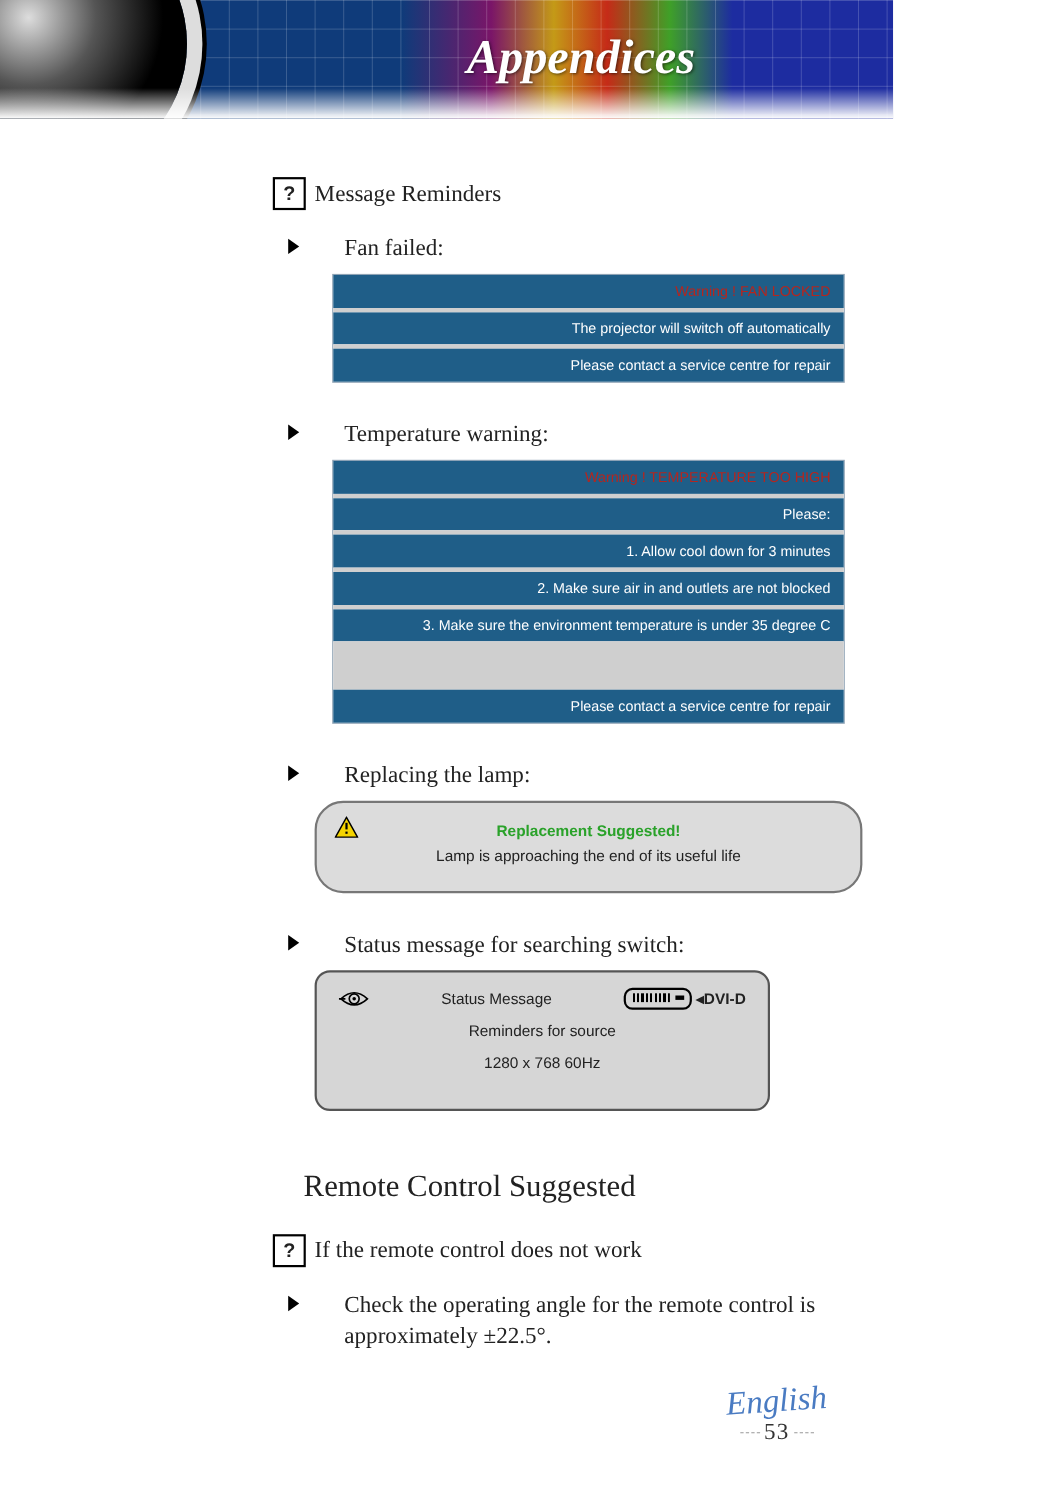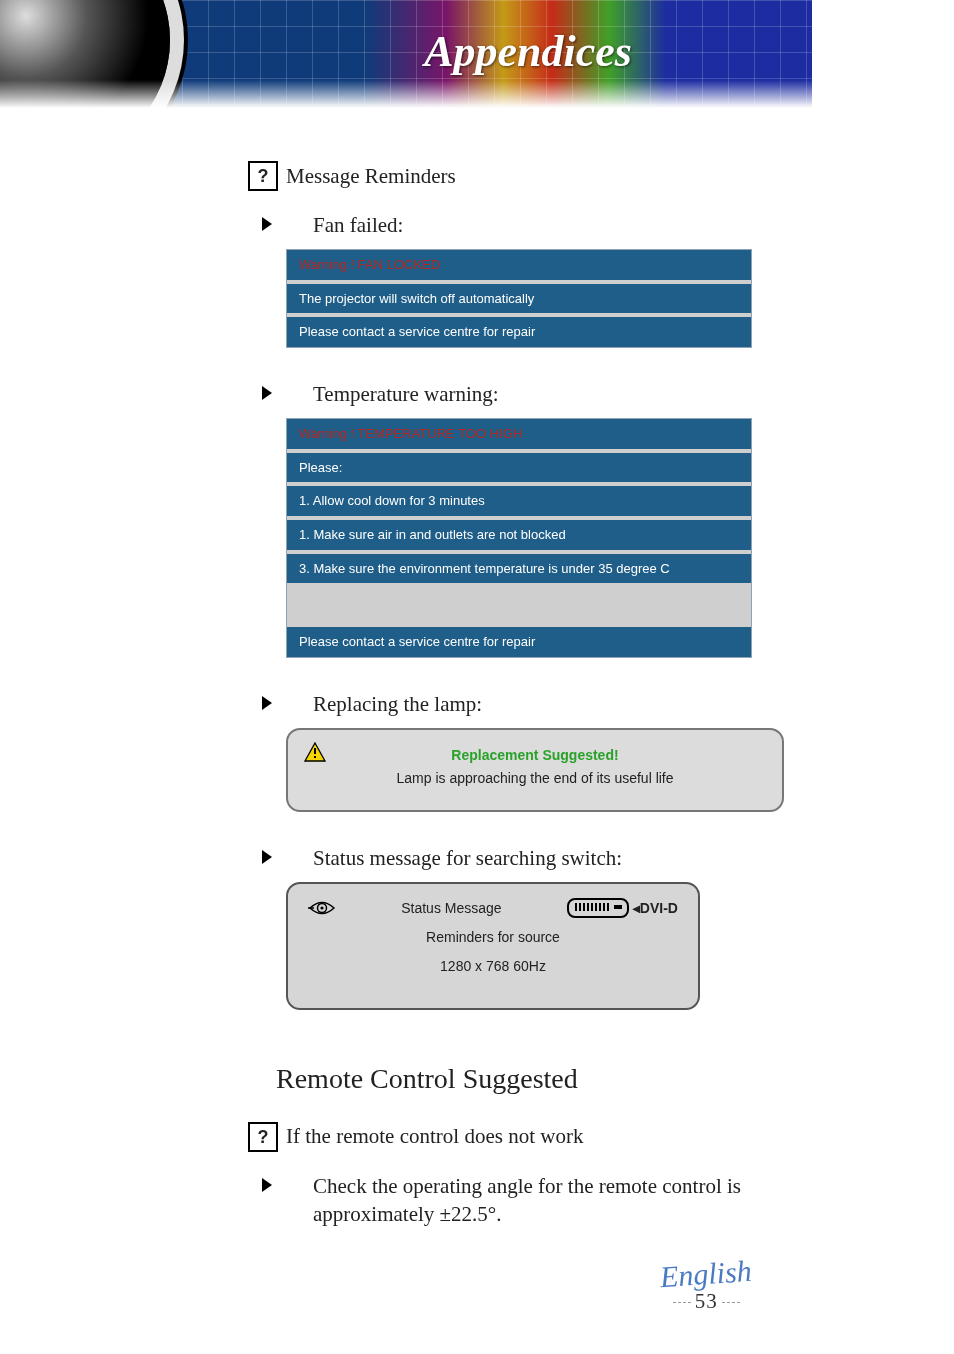--- a/index.html
+++ b/index.html
@@ -34,7 +34,7 @@
   .tri{width:0;height:0;border-top:7px solid transparent;border-bottom:7px solid transparent;
     border-left:10px solid #000;margin-top:6px;margin-right:14px;flex:none;}
   
-  .msgbox{width:464px;margin-left:24px;border:1px solid #8ea2b4;font-family:Arial,sans-serif;font-size:13px;}
+  .msgbox{width:464px;margin-left:40px;border:1px solid #8ea2b4;font-family:Arial,sans-serif;font-size:13px;text-align:right;}
   .msgbox .row{padding:6px 12px;}
   .msgbox .warn{background:#1f5e88;color:#b5261f;}
   .msgbox .info{background:#1f5e88;color:#fff;}

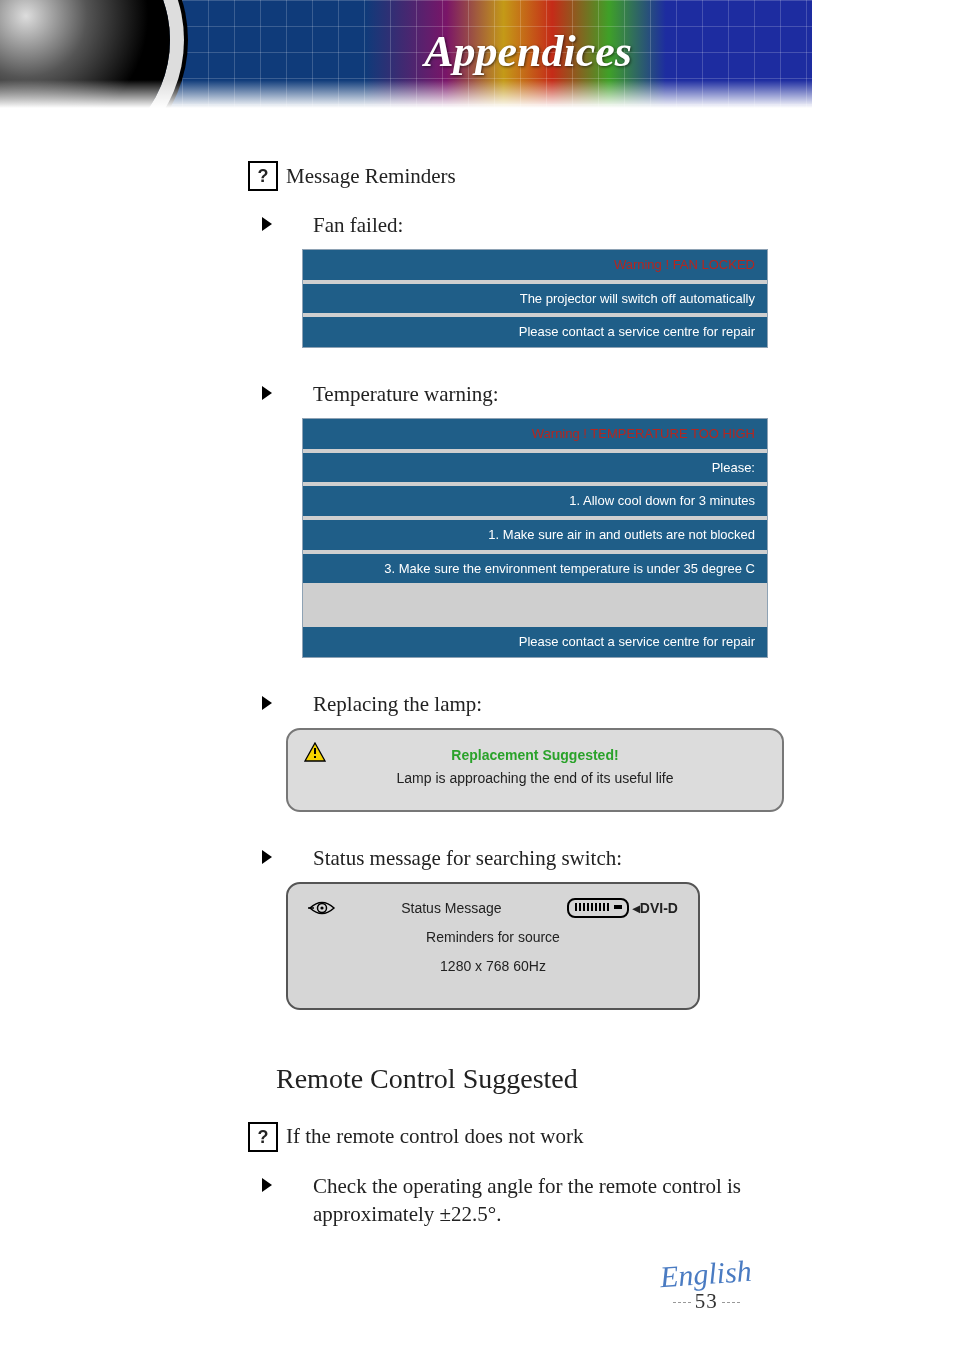--- a/index.html
+++ b/index.html
@@ -113,7 +113,7 @@
         <div class="sep"></div>
         <div class="row info">1.  Allow cool down for 3 minutes</div>
         <div class="sep"></div>
-        <div class="row info">1.  Make sure air in and outlets are not blocked</div>
+        <div class="row info">2.  Make sure air in and outlets are not blocked</div>
         <div class="sep"></div>
         <div class="row info">3. Make sure the environment temperature is under 35 degree C</div>
         <div class="gap"></div>

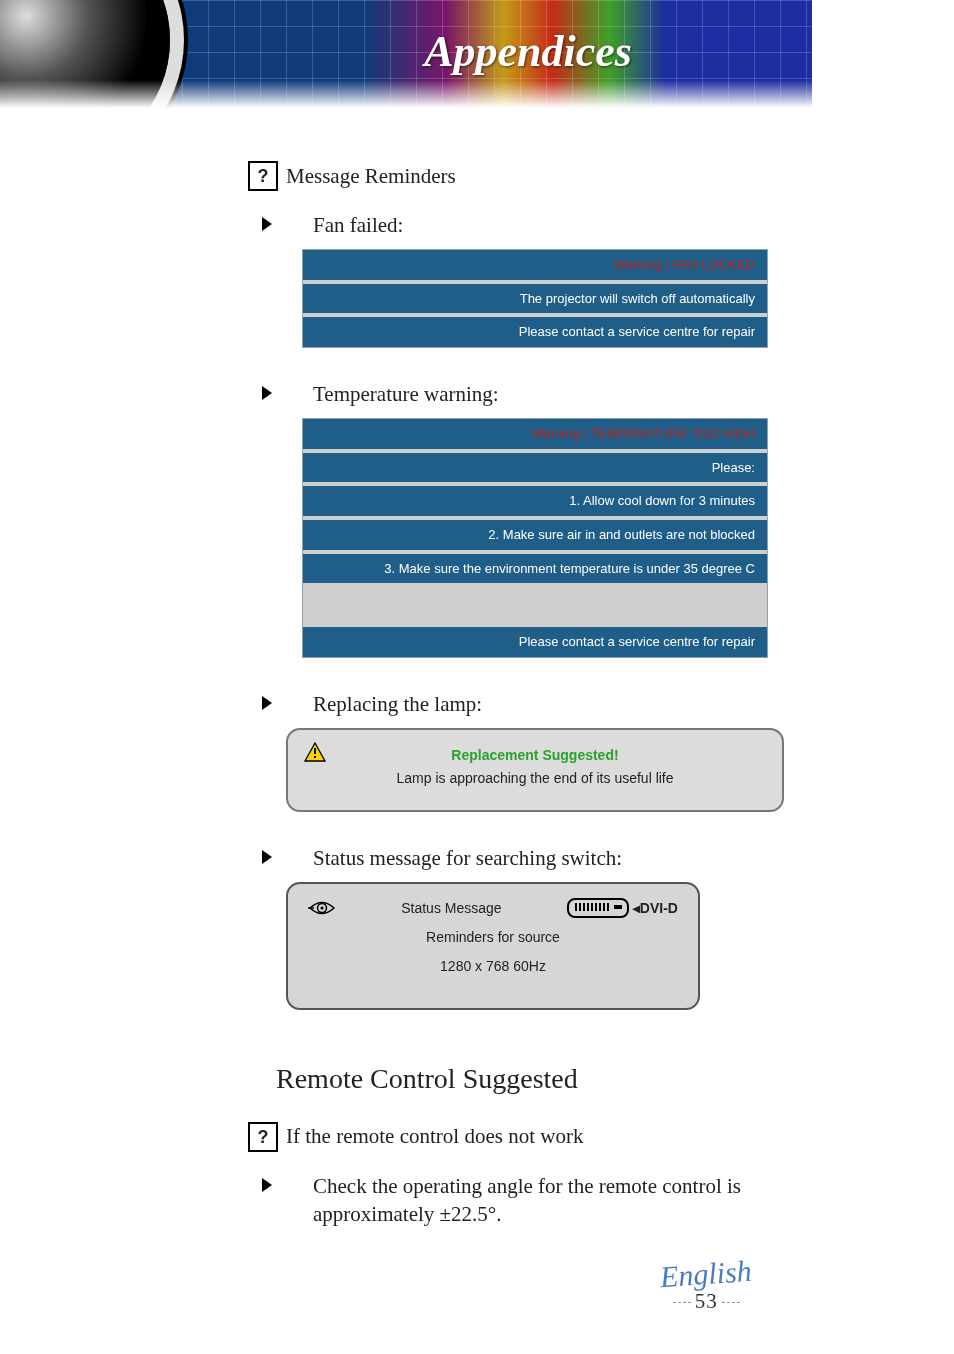--- a/index.html
+++ b/index.html
@@ -41,7 +41,7 @@
   .msgbox .sep{height:4px;background:#cfcfcf;}
   .msgbox .gap{height:44px;background:#cfcfcf;}
   
-  .lampbox{width:454px;margin-left:24px;background:#dcdcdc;border:2px solid #777;border-radius:14px;
+  .lampbox{width:454px;margin-left:24px;background:#dcdcdc;border:2px solid #777;border-radius:26px;
     padding:16px 20px 22px;font-family:Arial,sans-serif;font-size:14px;text-align:center;position:relative;}
   .lampbox .warnicon{position:absolute;left:16px;top:12px;}
   .warnicon svg{display:block;}

